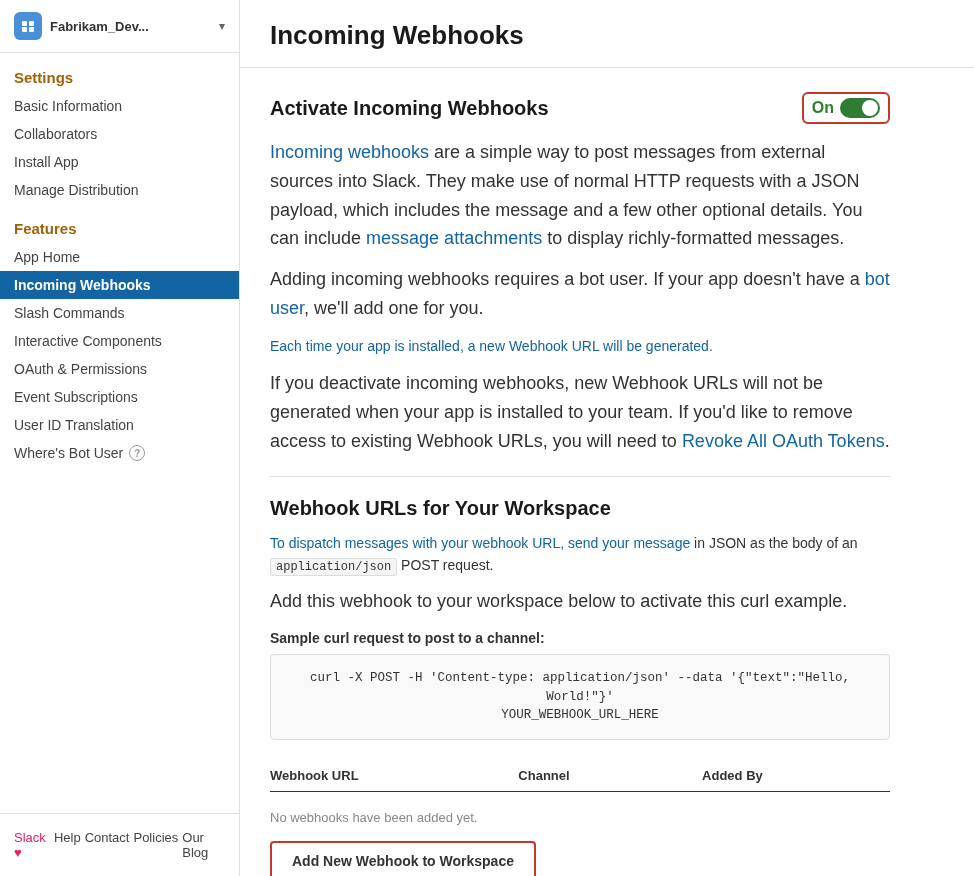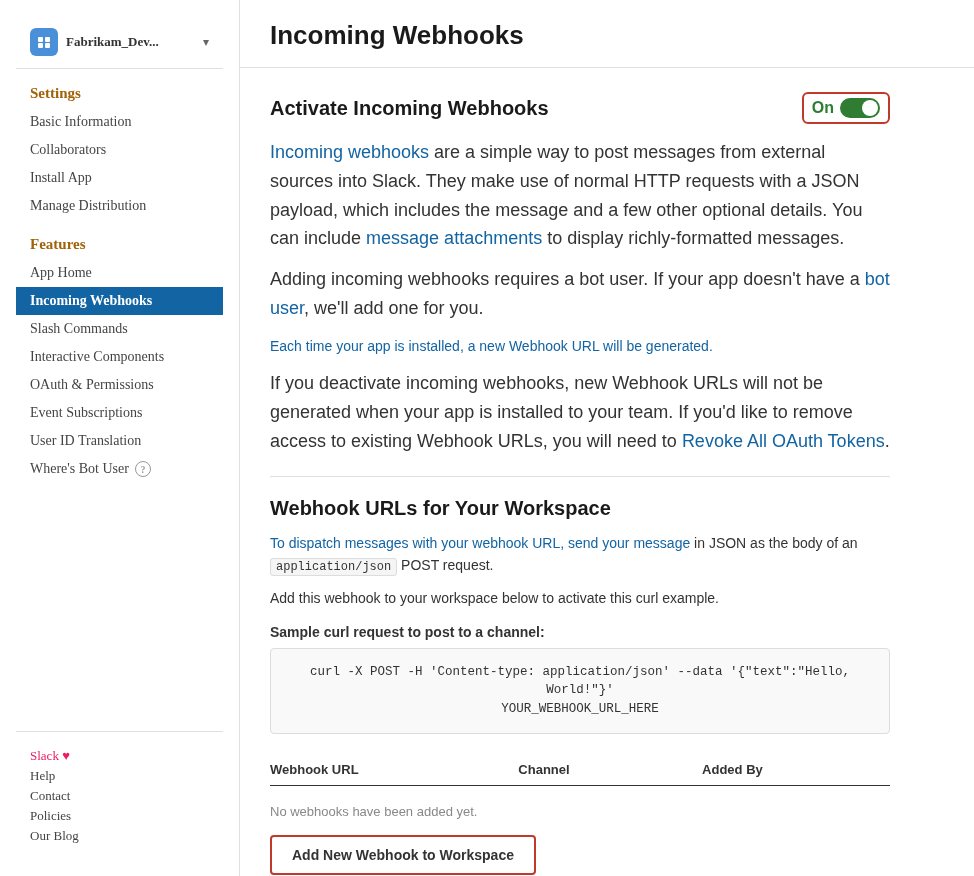--- a/index.html
+++ b/index.html
@@ -11,12 +11,11 @@
       min-width: 240px;
       background: #fff;
       border-right: 1px solid #e0e0e0;
-      padding: 16px;
+      padding: 0;
       display: flex;
       flex-direction: column;
       height: 100%;
       overflow-y: auto;
-      font-family: Liberation Serif, serif;
     }
 
     .sidebar-workspace {

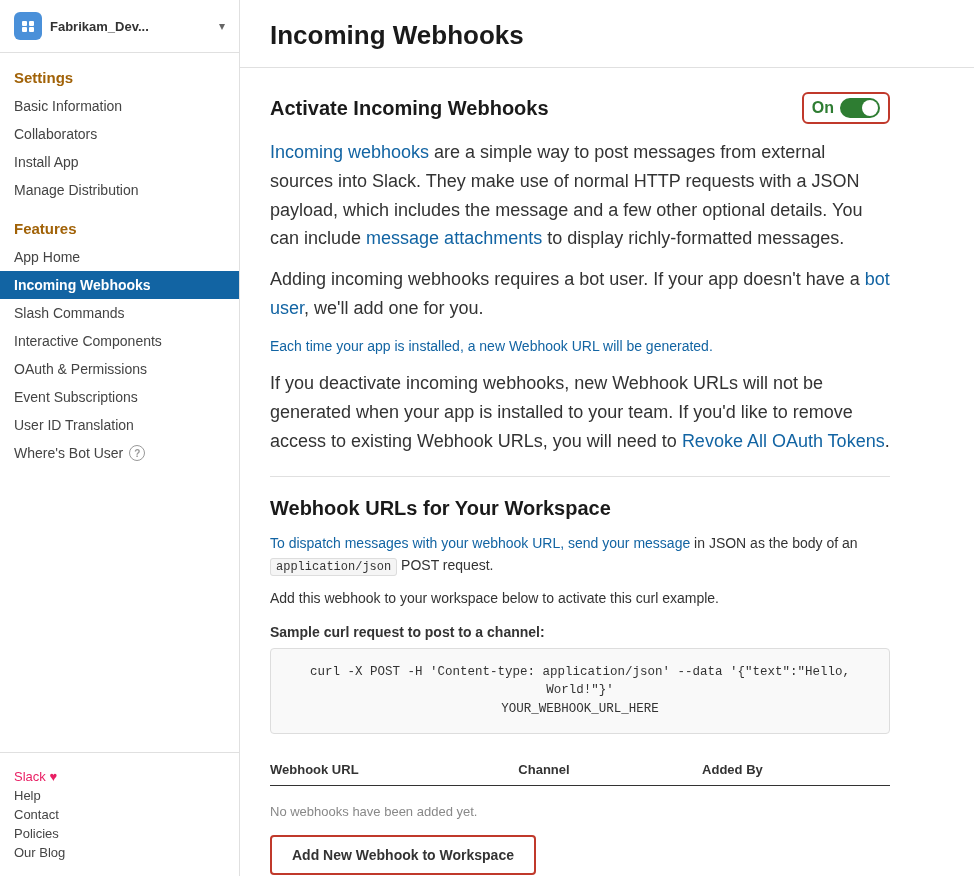--- a/index.html
+++ b/index.html
@@ -247,7 +247,7 @@
     }
 
     .add-webhook-text {
-      font-size: 14px;
+      font-size: 18px;
       color: #333;
       margin-bottom: 14px;
       line-height: 1.6;

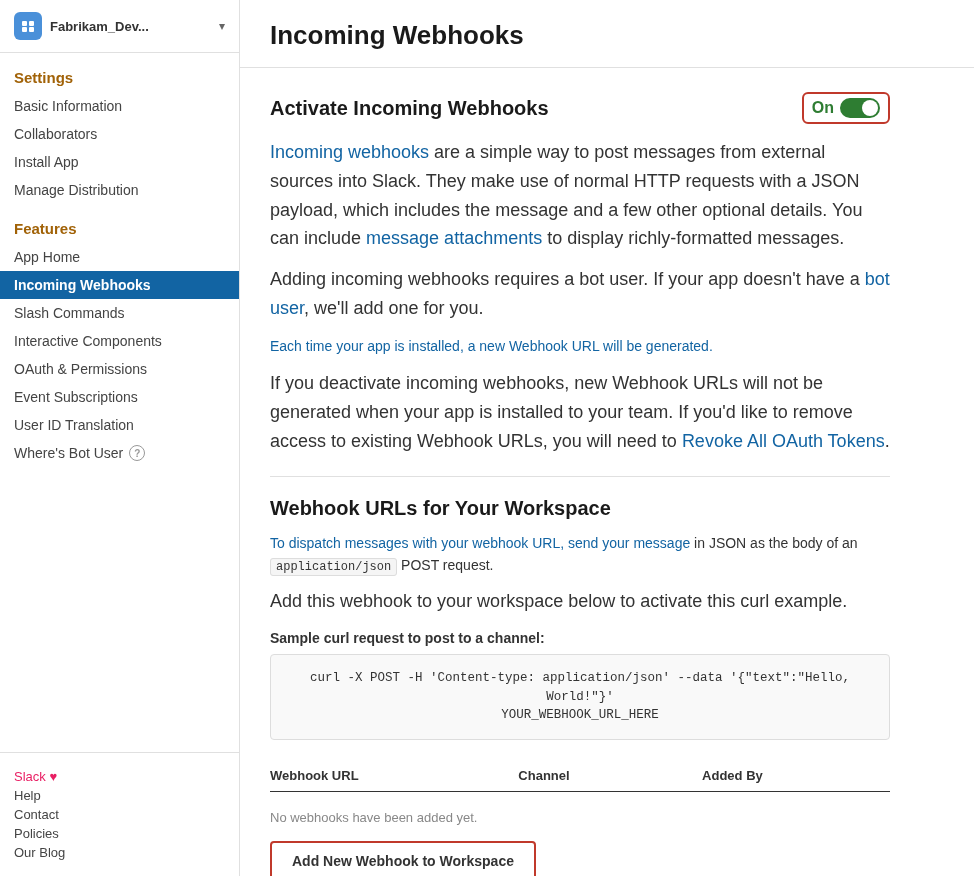--- a/index.html
+++ b/index.html
@@ -100,7 +100,7 @@
 
     .sidebar-footer-links {
       display: flex;
-      flex-direction: column;
+      flex-direction: row;
       gap: 4px;
     }
 

